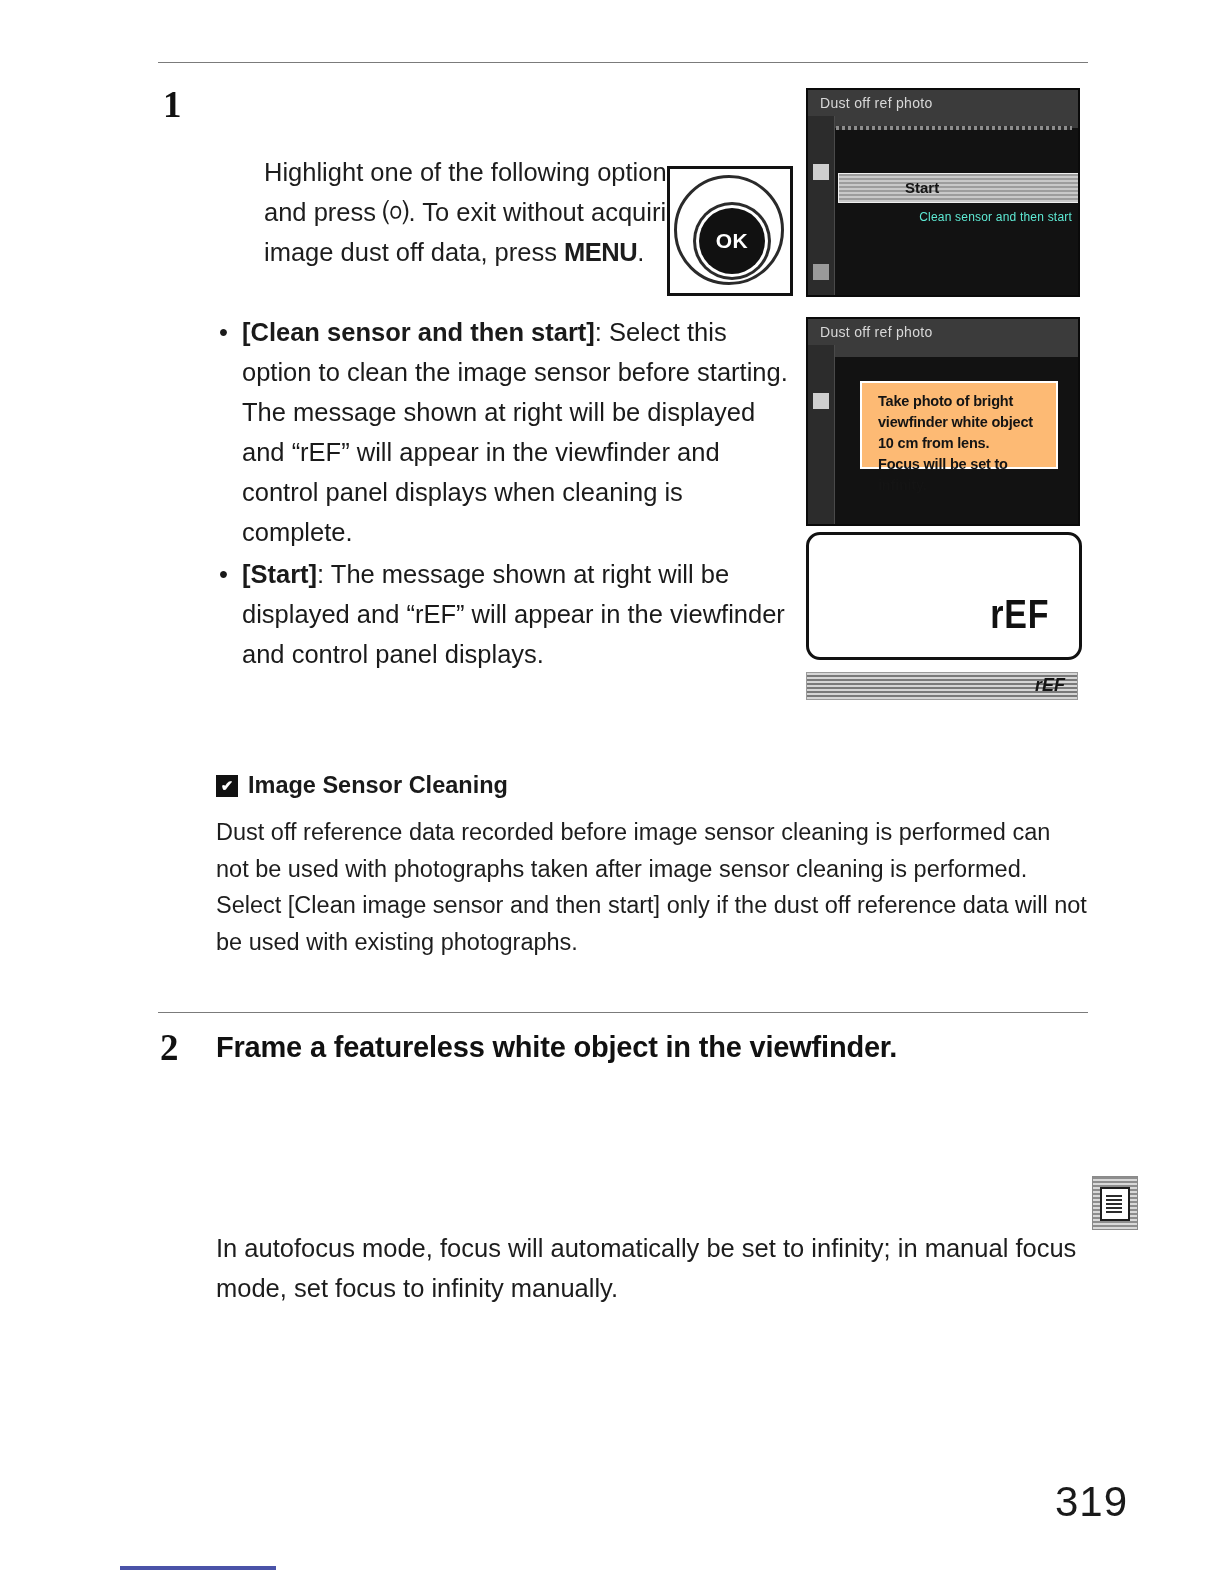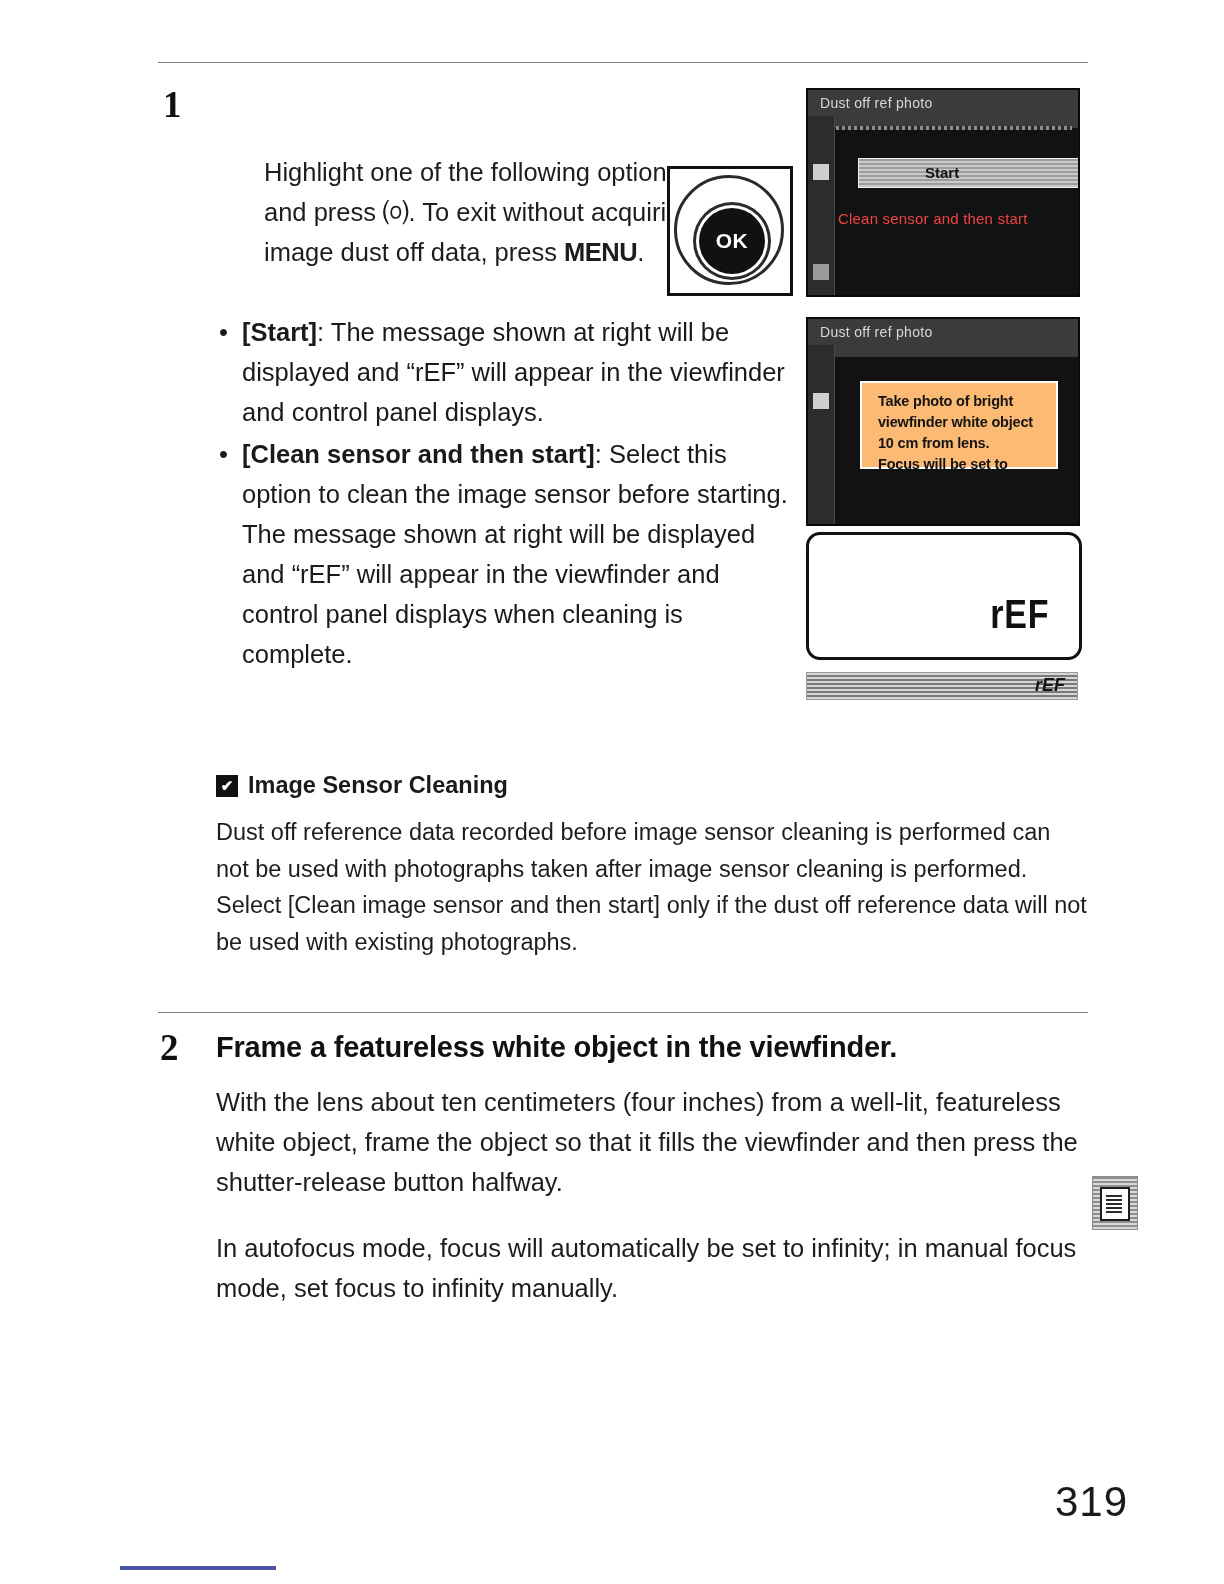--- a/index.html
+++ b/index.html
@@ -201,12 +201,11 @@
   }
   .lcd-row-sel {
     position: absolute;
-    left: 30px; top: 68px;
+    left: 30px; top: 83px;
     width: 276px; height: 30px;
     background: repeating-linear-gradient(0deg,#c9c9c9 0 2px,#9d9d9d 2px 4px);
     border: 1px solid #efefef;
     box-sizing: border-box;
-    margin-left: 20px;
   }
   .lcd-row-sel .lbl {
     position: absolute;

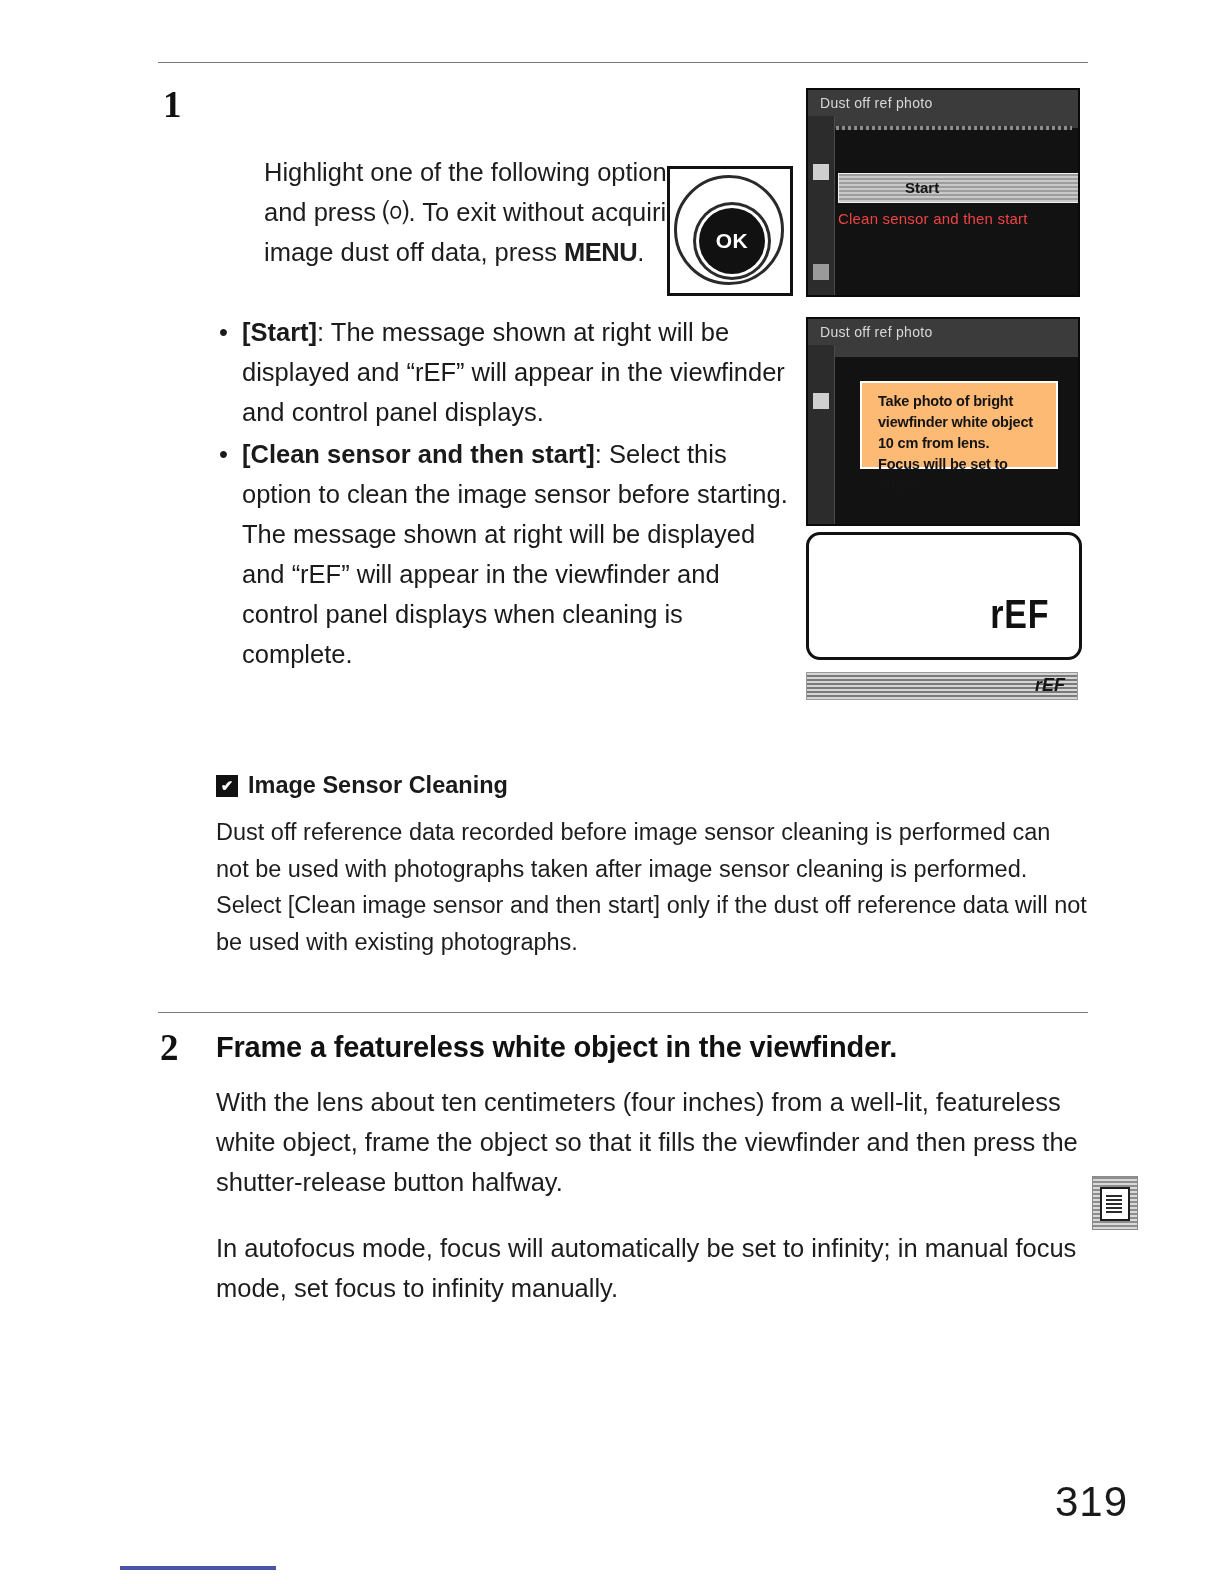--- a/index.html
+++ b/index.html
@@ -230,9 +230,9 @@
     position: absolute;
     left: 30px; top: 120px;
     width: 234px;
-    font-size: 15px;
-    color: #ef4444;
-    text-align: left;
+    font-size: 12px;
+    color: #5eead4;
+    text-align: right;
     letter-spacing: 0.2px;
   }
 

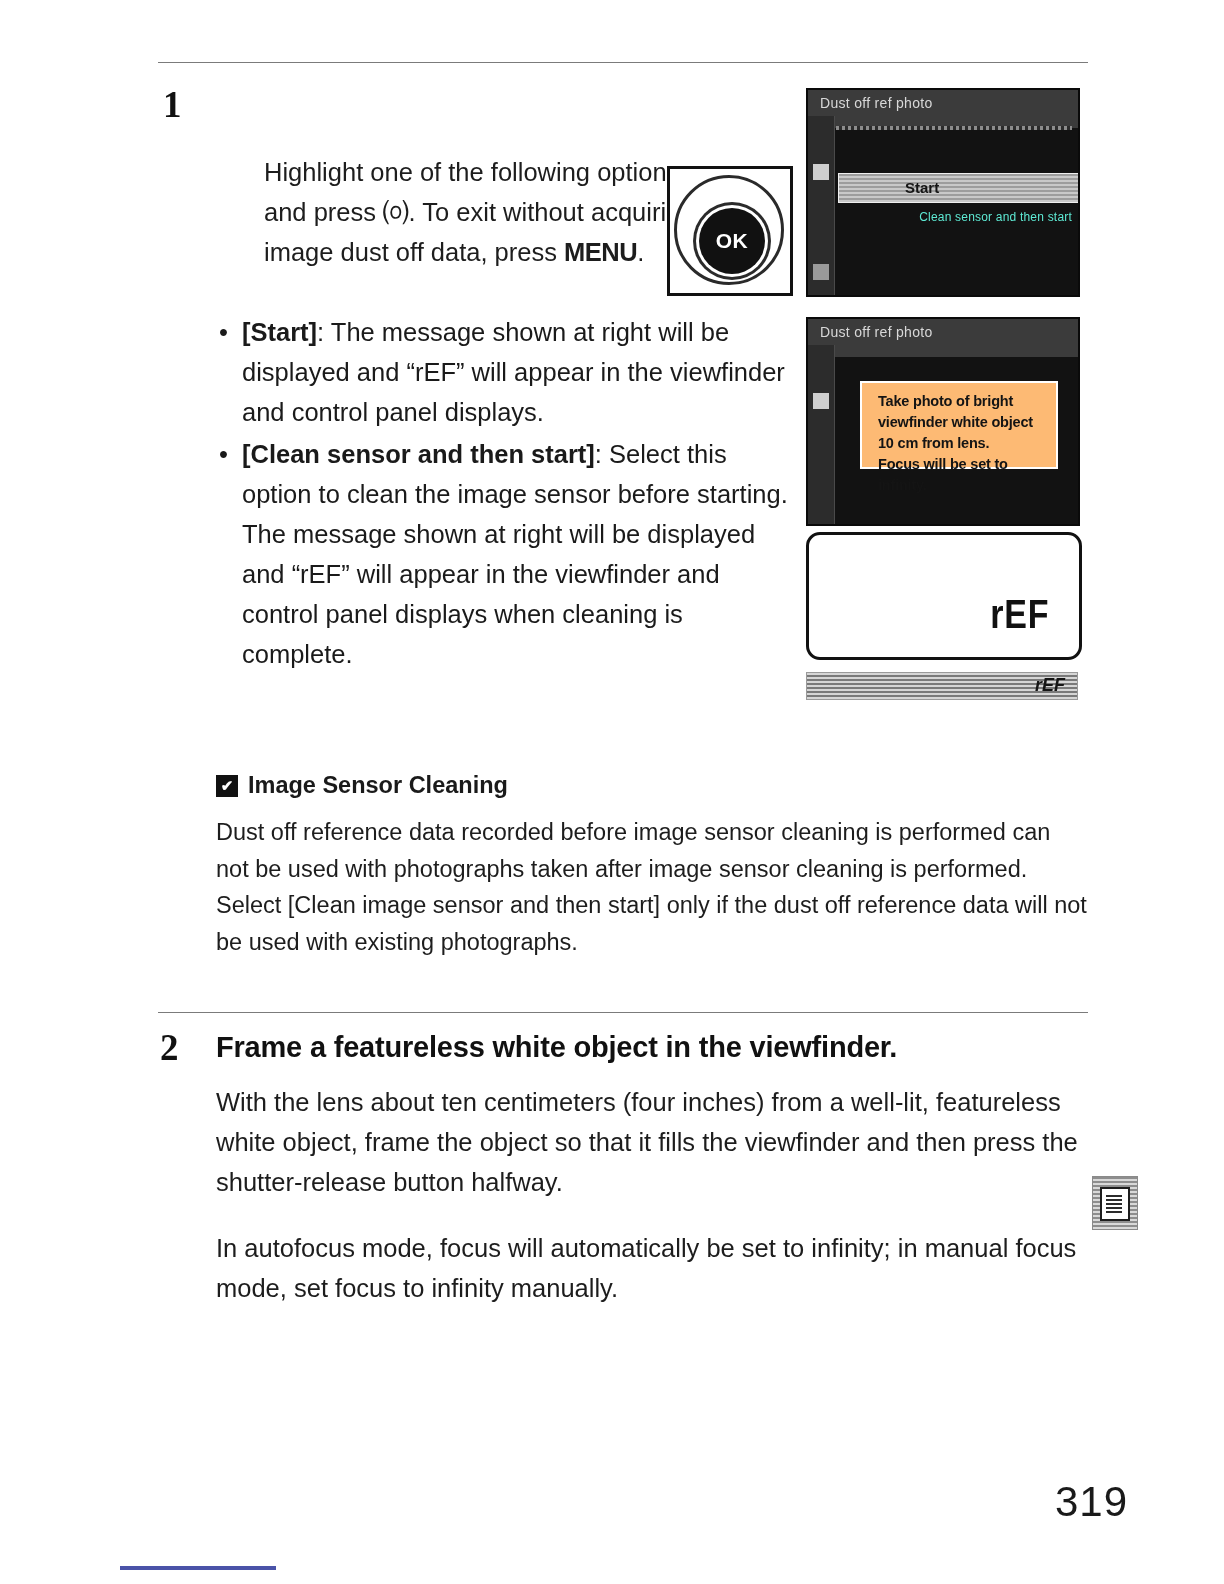--- a/index.html
+++ b/index.html
@@ -343,10 +343,10 @@
 
   <div class="bullets">
     <div class="bullet">
+      <b>[Clean sensor and then start]</b><span>: Select this option to clean the image sensor before starting.  The message shown at right will be displayed and “rEF” will appear in the viewfinder and control panel displays when cleaning is complete.</span>
+    </div>
+    <div class="bullet">
       <b>[Start]</b><span>: The message shown at right will be displayed and “rEF” will appear in the viewfinder and control panel displays.</span>
-    </div>
-    <div class="bullet">
-      <b>[Clean sensor and then start]</b><span>: Select this option to clean the image sensor before starting.  The message shown at right will be displayed and “rEF” will appear in the viewfinder and control panel displays when cleaning is complete.</span>
     </div>
   </div>
 

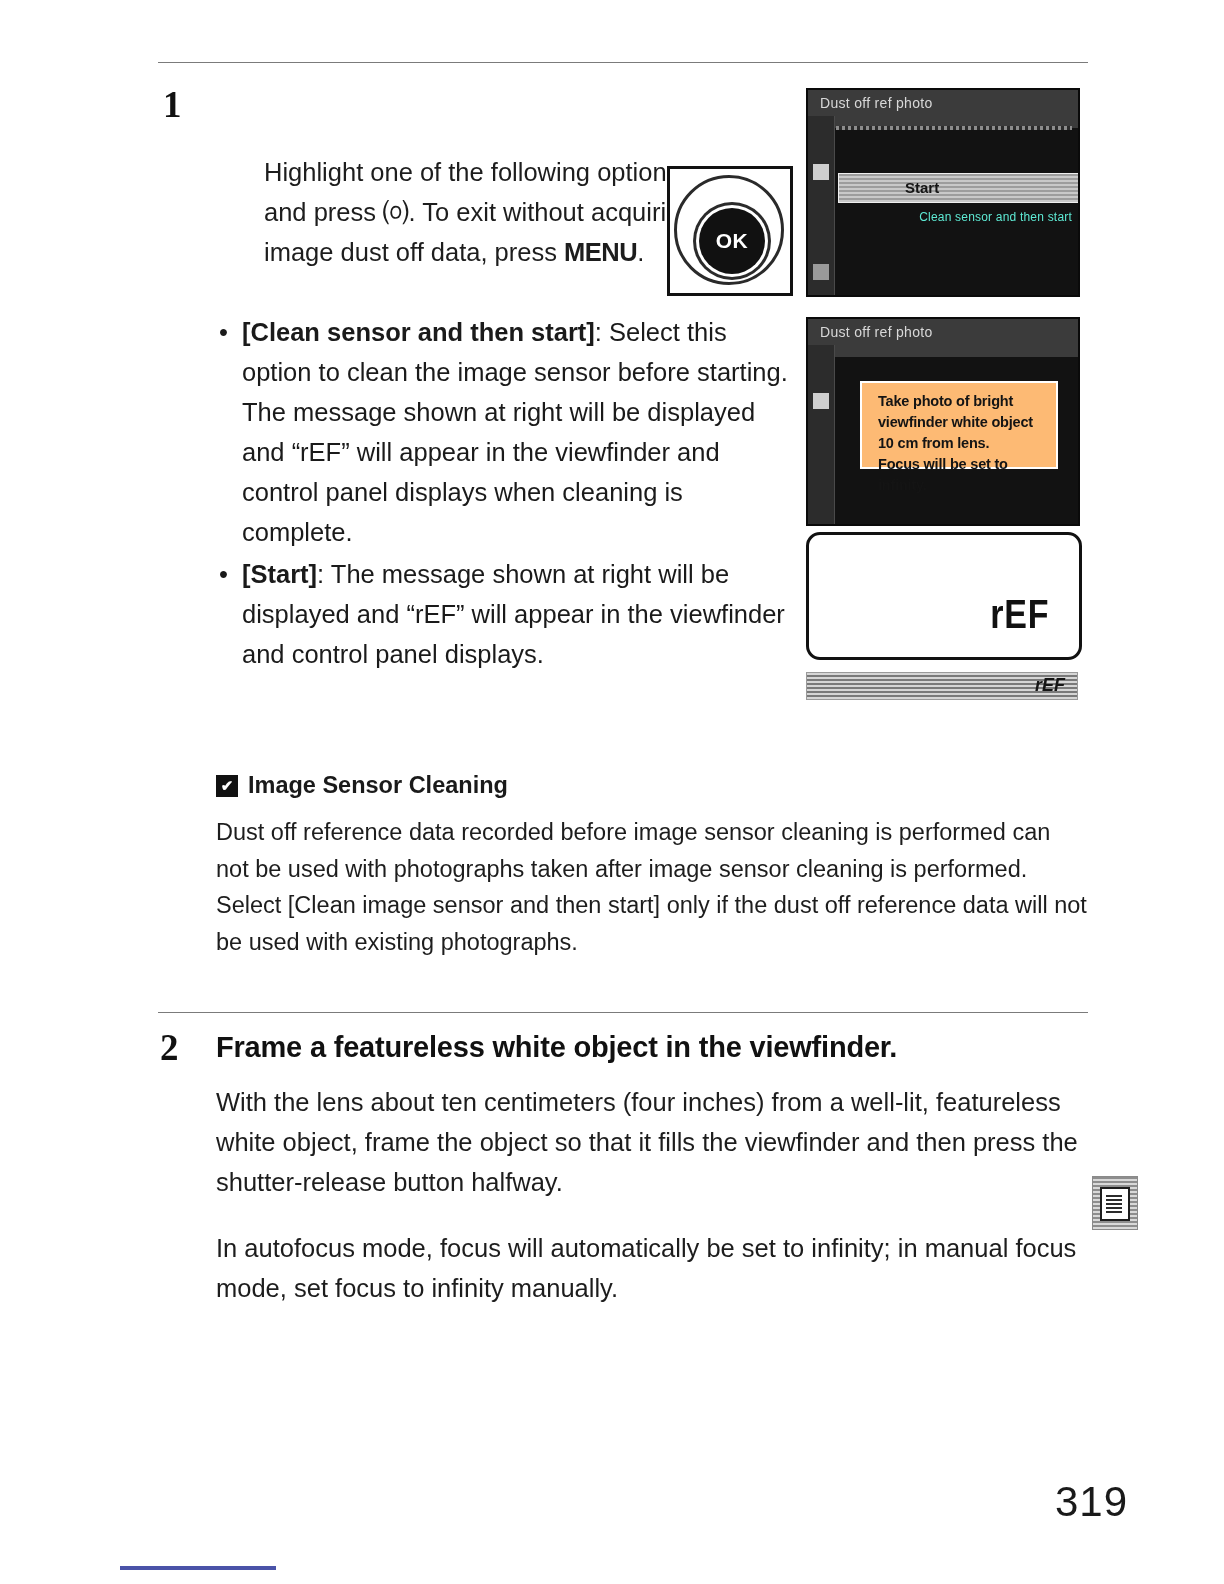--- a/index.html
+++ b/index.html
@@ -400,7 +400,6 @@
   <div class="step-num step2-num">2</div>
   <div class="step-head step2-head">Frame a featureless white object in the viewfinder.</div>
 
-  <div class="para p-s2a">With the lens about ten centimeters (four inches) from a well-lit, featureless white object, frame the object so that it fills the viewfinder and then press the shutter-release button halfway.</div>
   <div class="para p-s2b">In autofocus mode, focus will automatically be set to infinity; in manual focus mode, set focus to infinity manually.</div>
 
   <div class="side-tab">

